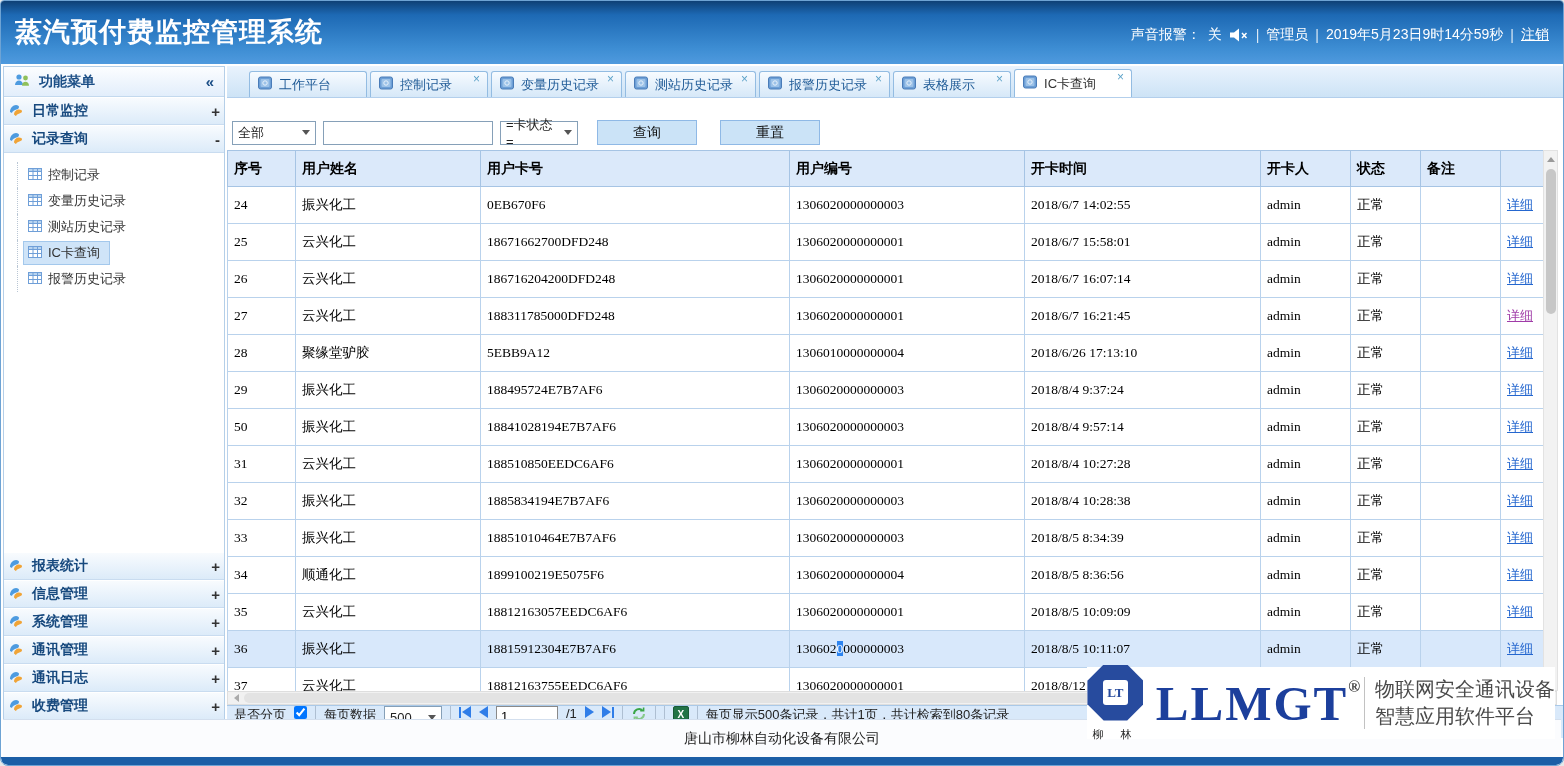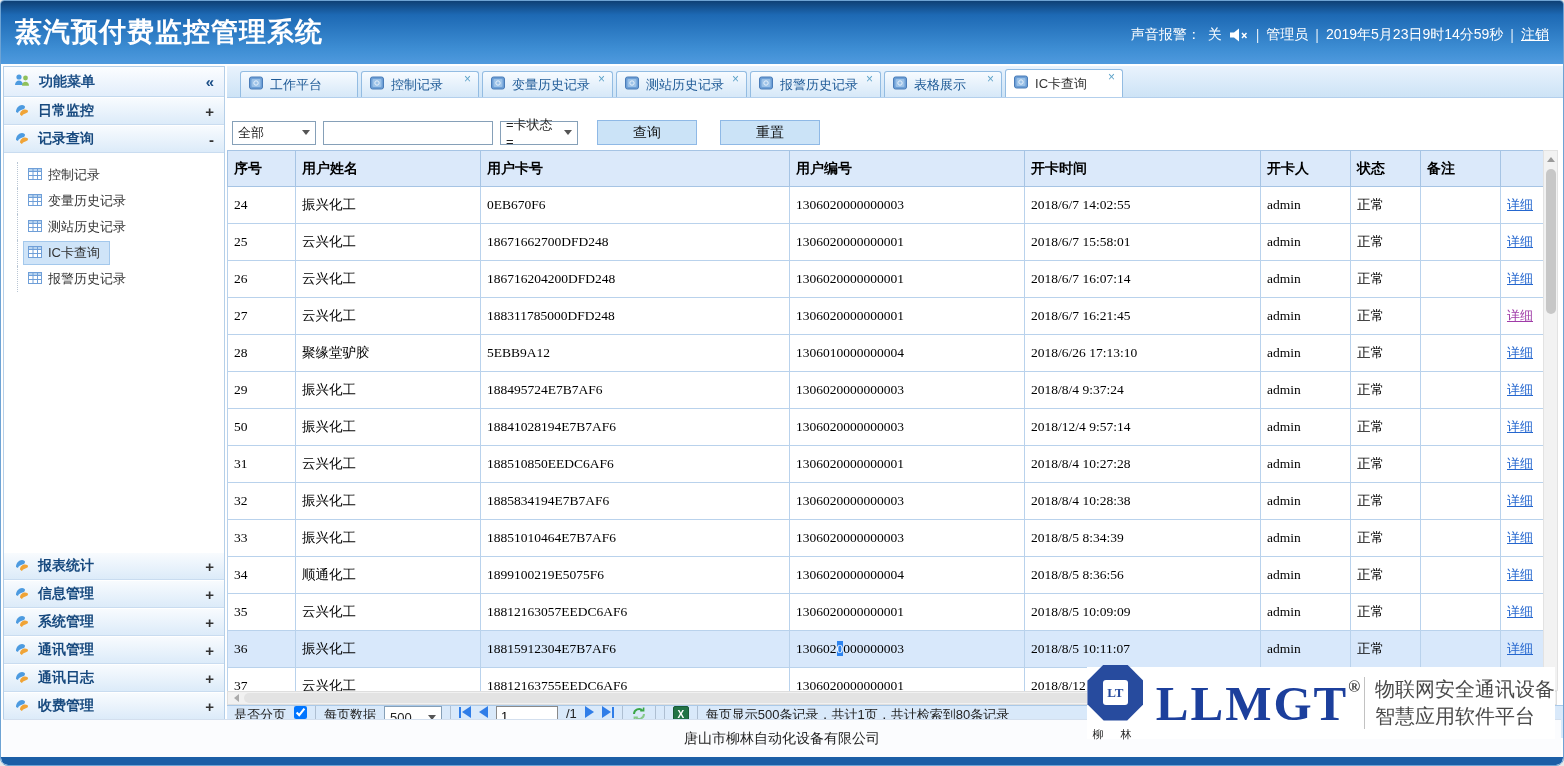--- a/index.html
+++ b/index.html
@@ -39,7 +39,7 @@
   
   .main{ position:absolute; left:226px; top:65px; width:1336px; }
   .tabbar{ height:32px; background:linear-gradient(#e9f3fd,#cde3f6); border-bottom:1px solid #b3cfec;
-           display:flex; align-items:flex-end; padding-left:13px; gap:3px; }
+           display:flex; align-items:flex-end; padding-left:22px; gap:3px; }
   .tab{ height:26px; min-width:118px; display:flex; align-items:center; gap:6px; padding:0 5px 0 8px;
         border:1px solid #93bce2; border-bottom:none; border-radius:3px 3px 0 0;
         background:linear-gradient(#f7fbff,#d6e8f8); font-size:13px; color:#1e5a96; cursor:pointer; }

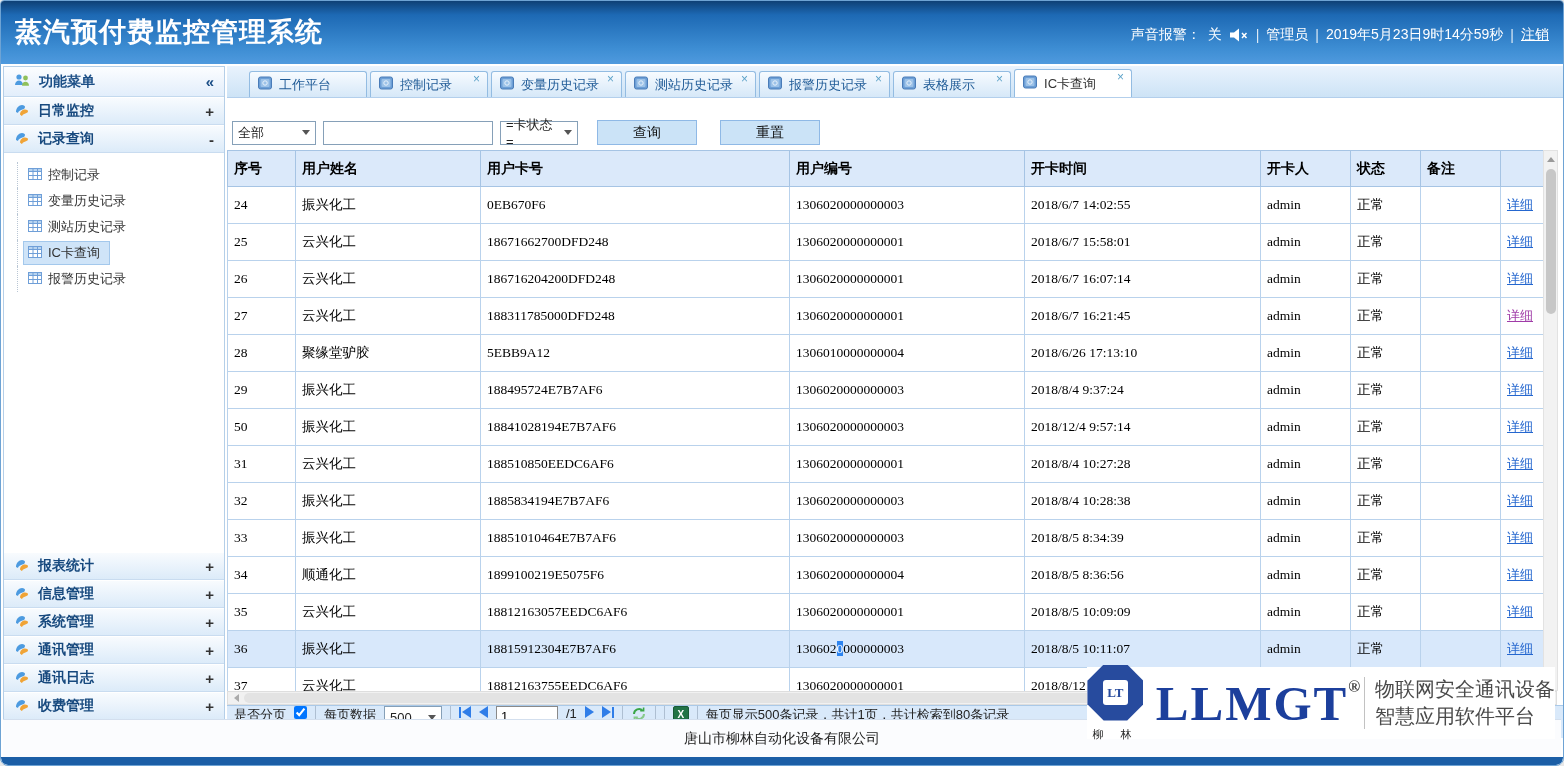--- a/index.html
+++ b/index.html
@@ -25,7 +25,7 @@
                background:linear-gradient(#fcfdff,#e2eefb); border-bottom:1px solid #c3d9ee;
                font-weight:bold; color:#1b4e86; font-size:14px; }
   .collapse{ margin-left:auto; font-size:15px; font-weight:bold; color:#1b4e86; cursor:pointer; }
-  .side-group{ height:28px; flex:0 0 28px; display:flex; align-items:center; gap:8px; padding:0 10px;
+  .side-group{ height:28px; flex:0 0 28px; display:flex; align-items:center; gap:8px; padding:0 4px;
                background:linear-gradient(#f8fbfe,#dcebf9); border-top:1px solid #fff;
                border-bottom:1px solid #c9dcf0; font-weight:bold; color:#17497e; font-size:14px; cursor:pointer; }
   .gtoggle{ margin-left:auto; font-size:15px; font-weight:bold; color:#333; }

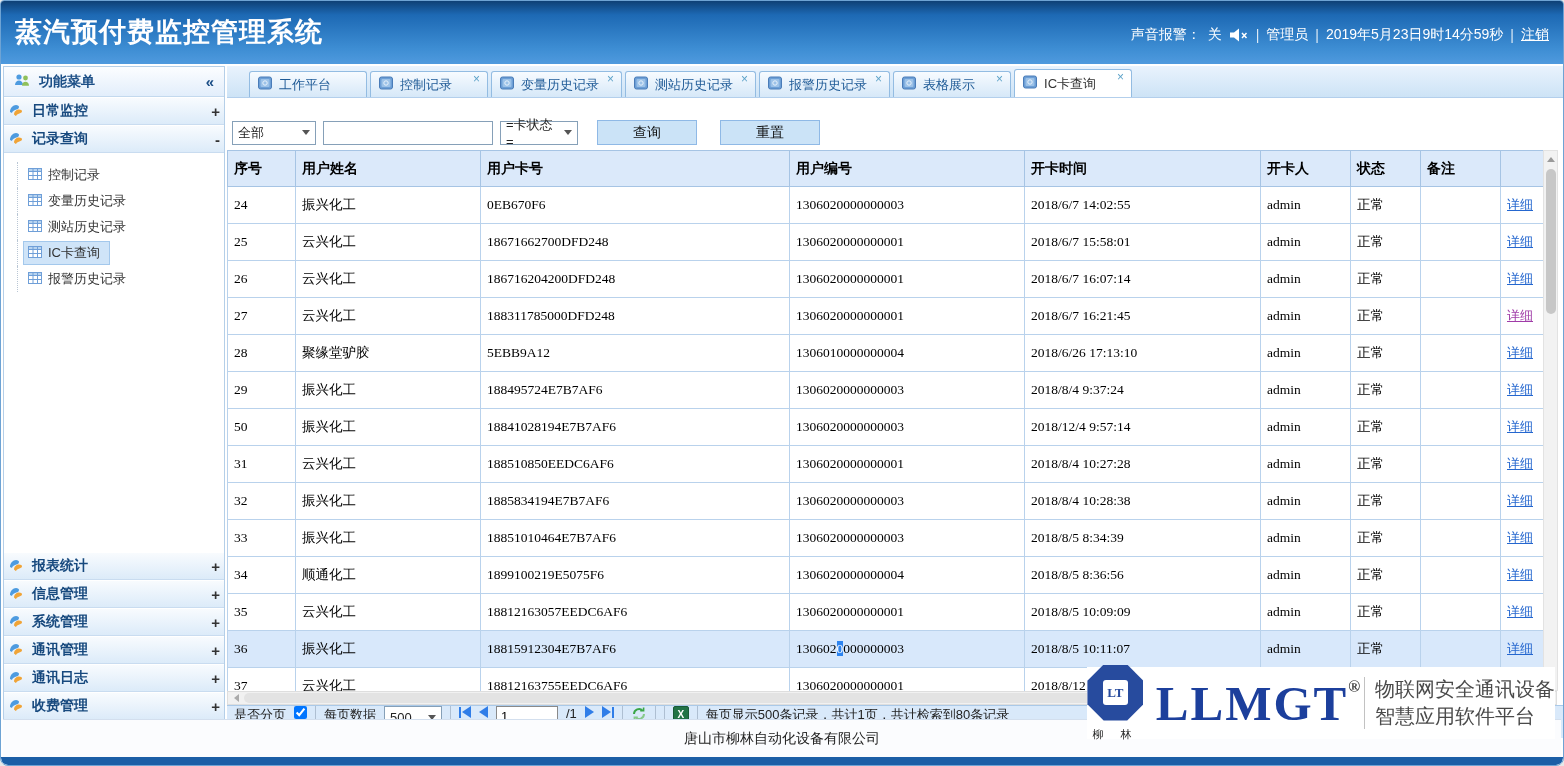--- a/index.html
+++ b/index.html
@@ -510,7 +510,7 @@
     <td>振兴化工</td>
     <td>18841028194E7B7AF6</td>
     <td>1306020000000003</td>
-    <td>2018/12/4 9:57:14</td>
+    <td>2018/8/4 9:57:14</td>
     <td>admin</td>
     <td>正常</td>
     <td></td>

